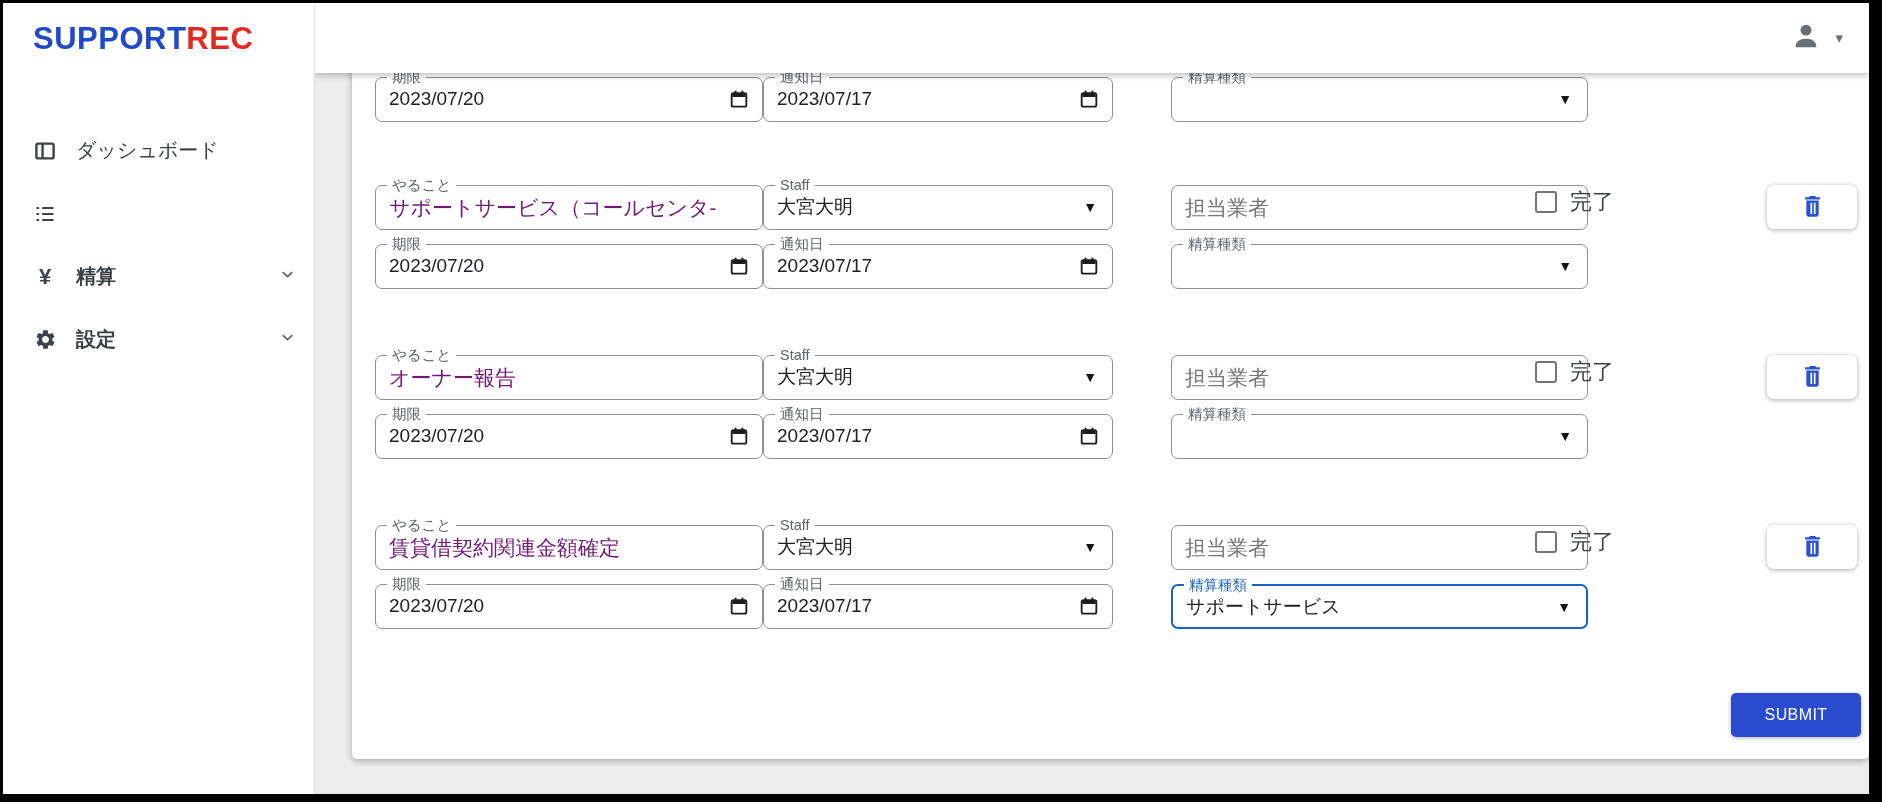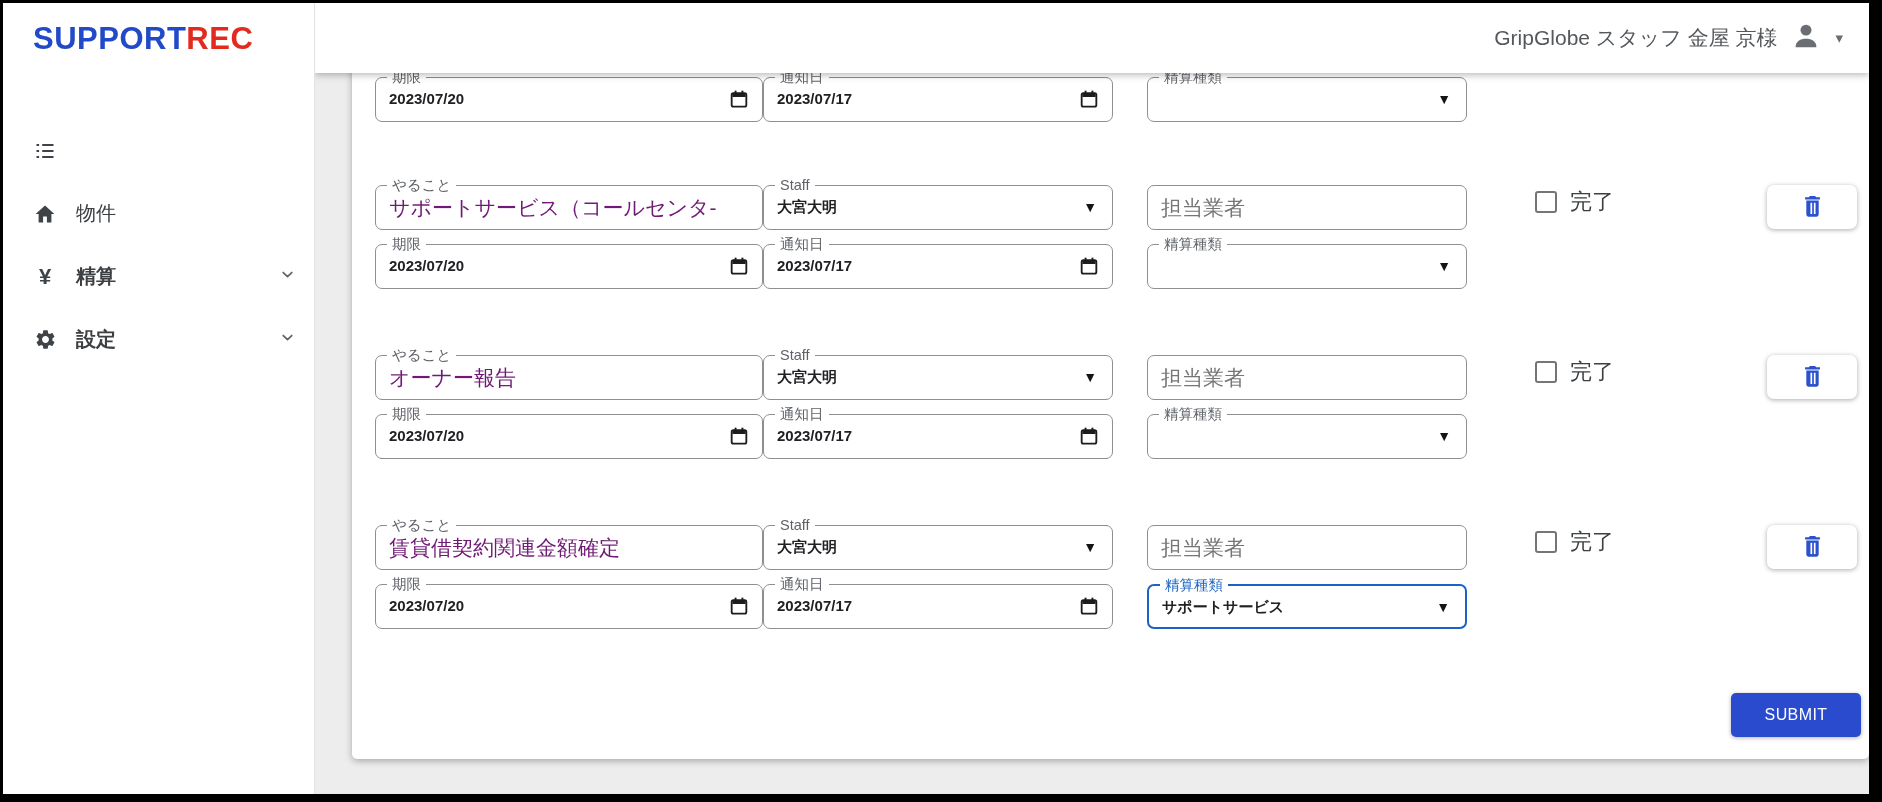--- a/index.html
+++ b/index.html
@@ -121,7 +121,6 @@
   </nav>
 
   <div class="header">
-    <span class="uname">GripGlobe スタッフ 金屋 京様</span>
     <span>
       <svg width="32" height="32" viewBox="0 0 24 24">
           <circle cx="12" cy="7.6" r="4.1" fill="#6a6e72"></circle>

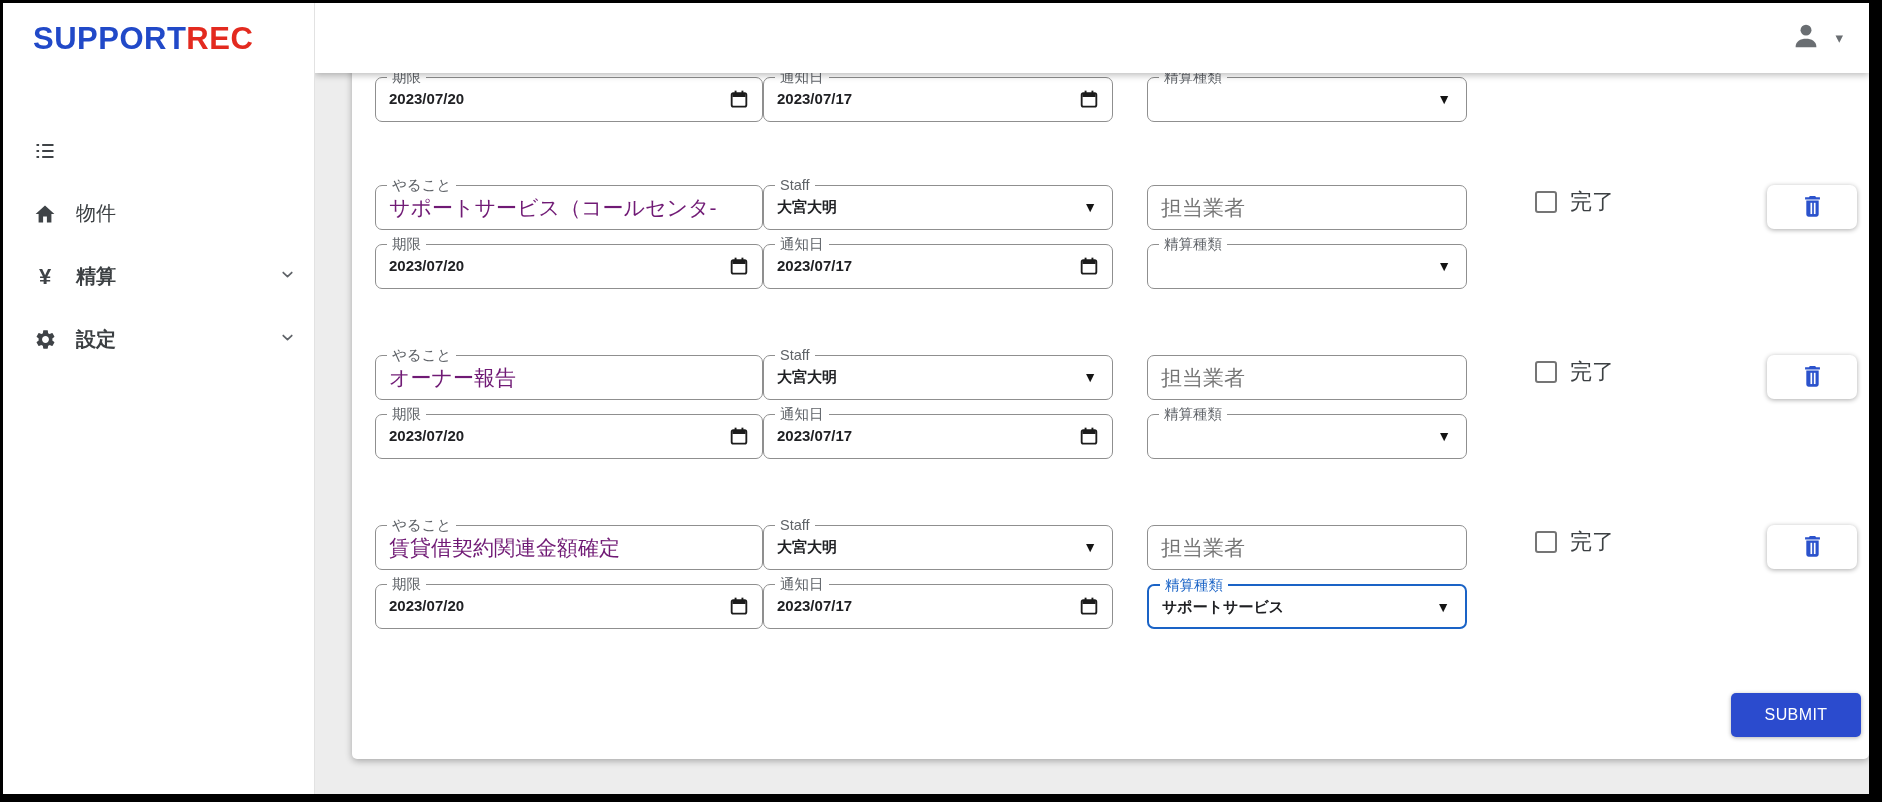--- a/index.html
+++ b/index.html
@@ -50,7 +50,7 @@
   .field.focused .flabel{color:#1a63c6;}
   .c1{left:23px;width:388px;}
   .c2{left:411px;width:350px;}
-  .c3{left:795px;width:320px;}
+  .c3{left:819px;width:417px;}
 
   .cbx{position:absolute;left:1183px;width:22px;height:22px;border:2.6px solid #757575;
        border-radius:3px;background:#fff;box-sizing:border-box;cursor:pointer;}

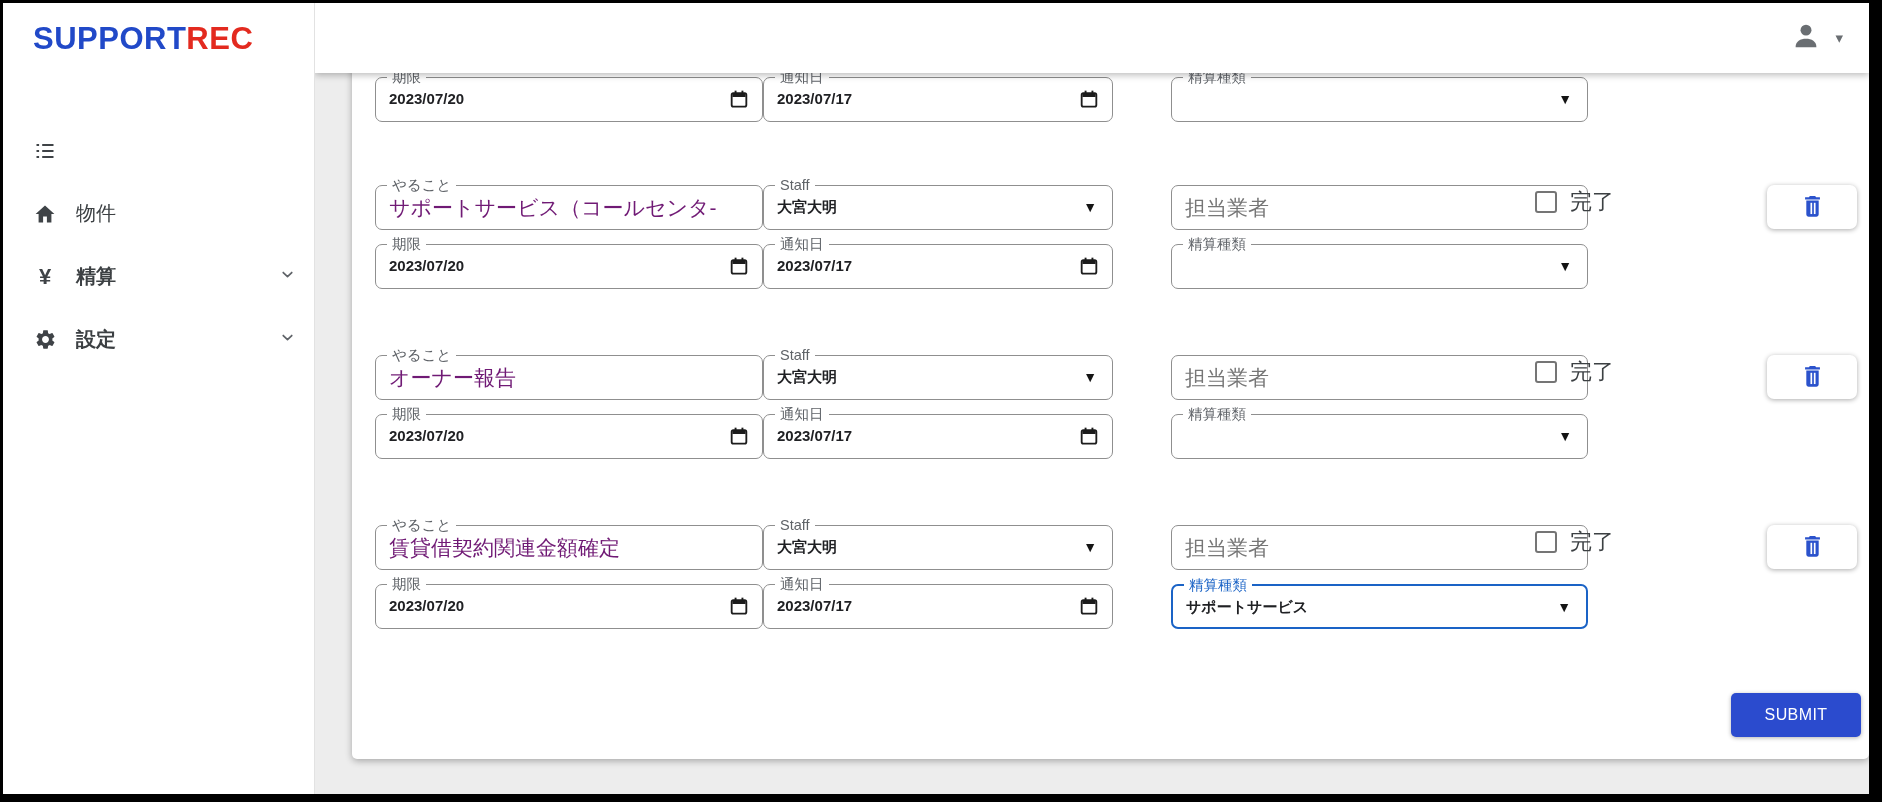--- a/index.html
+++ b/index.html
@@ -38,8 +38,8 @@
          border-radius:7px;box-sizing:border-box;}
   .field .flabel{position:absolute;top:-9px;left:11px;background:#fff;padding:0 5px;
                  font-size:14.5px;line-height:16px;color:#5f6368;white-space:nowrap;}
-  .field .fvalue{display:block;padding:0 42px 0 13px;line-height:41px;font-size:15px;
-                 color:#202124;white-space:nowrap;overflow:hidden;font-weight:bold;}
+  .field .fvalue{display:block;padding:0 42px 0 13px;line-height:41px;font-size:19px;
+                 color:#202124;white-space:nowrap;overflow:hidden;}
   .field .arrow{position:absolute;right:15px;top:0;line-height:43px;font-size:14px;color:#141414;}
   .field .cal{position:absolute;right:12px;top:10px;}
   .field input{border:none;outline:none;width:100%;height:100%;padding:0 13px;margin:0;

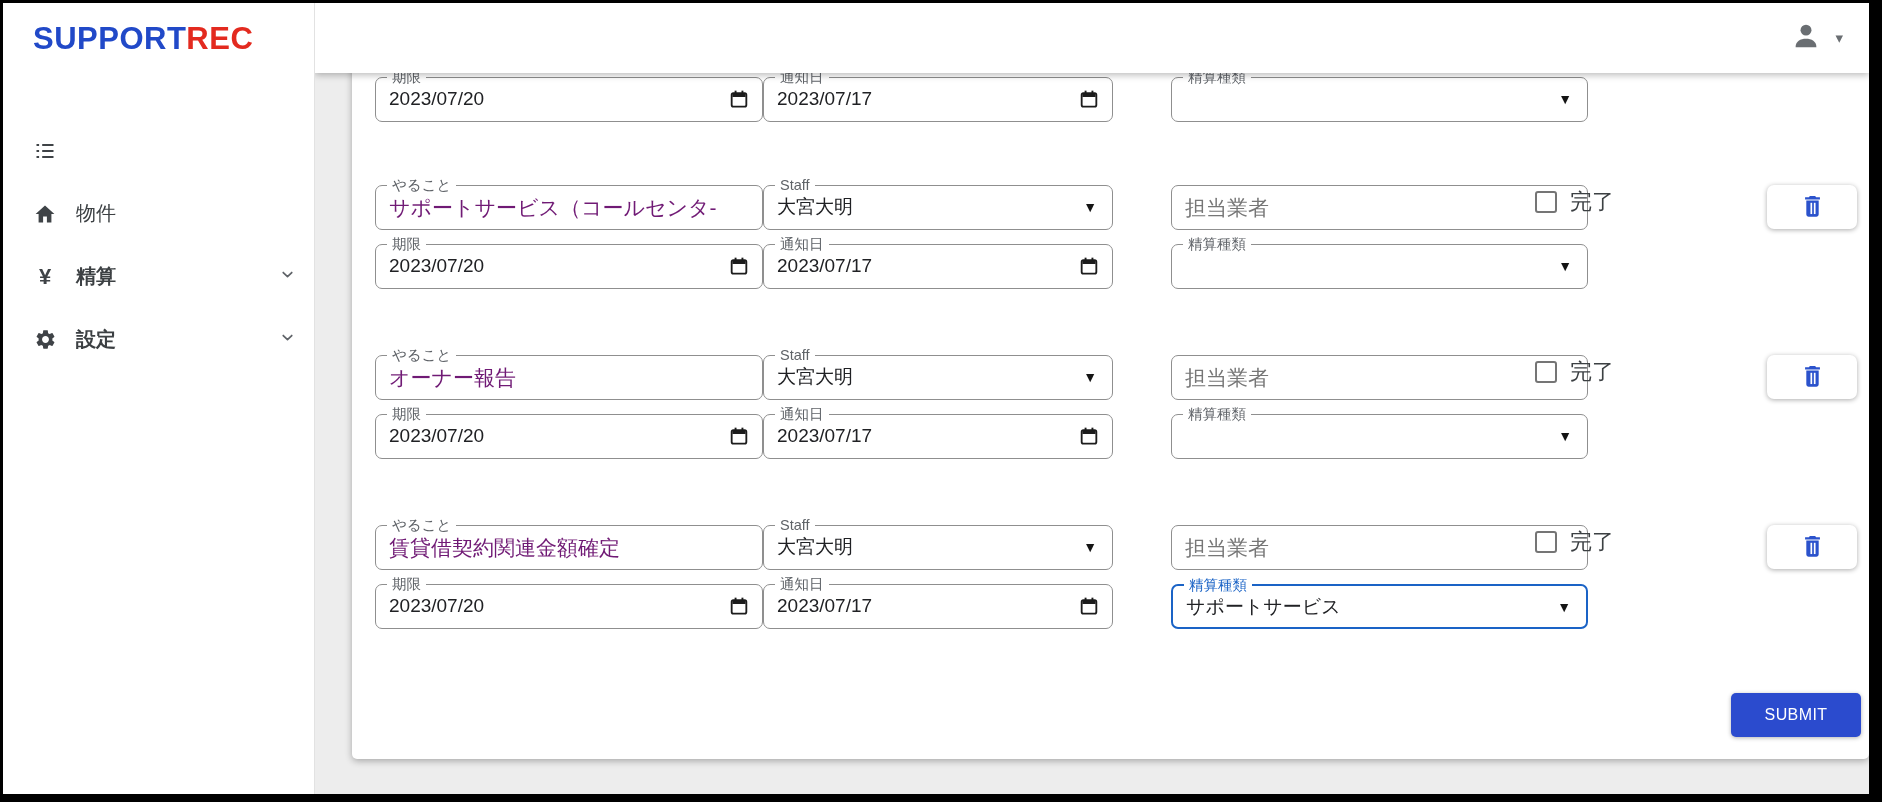--- a/index.html
+++ b/index.html
@@ -73,6 +73,17 @@
     </div>
     <div class="nav">
 
+      <div class="nav-item">
+        <span class="nicon">
+          <svg width="24" height="24" viewBox="0 0 24 24">
+              <g stroke="#3f4347" stroke-width="2.4" fill="none">
+                <rect x="3.4" y="4.6" width="17.2" height="14.8" rx="1.6"></rect>
+                <line x1="9.6" y1="4.6" x2="9.6" y2="19.4"></line>
+              </g>
+            </svg>
+        </span>
+        <span>ダッシュボード</span>
+      </div>
 
       <div class="nav-item">
         <span class="nicon">

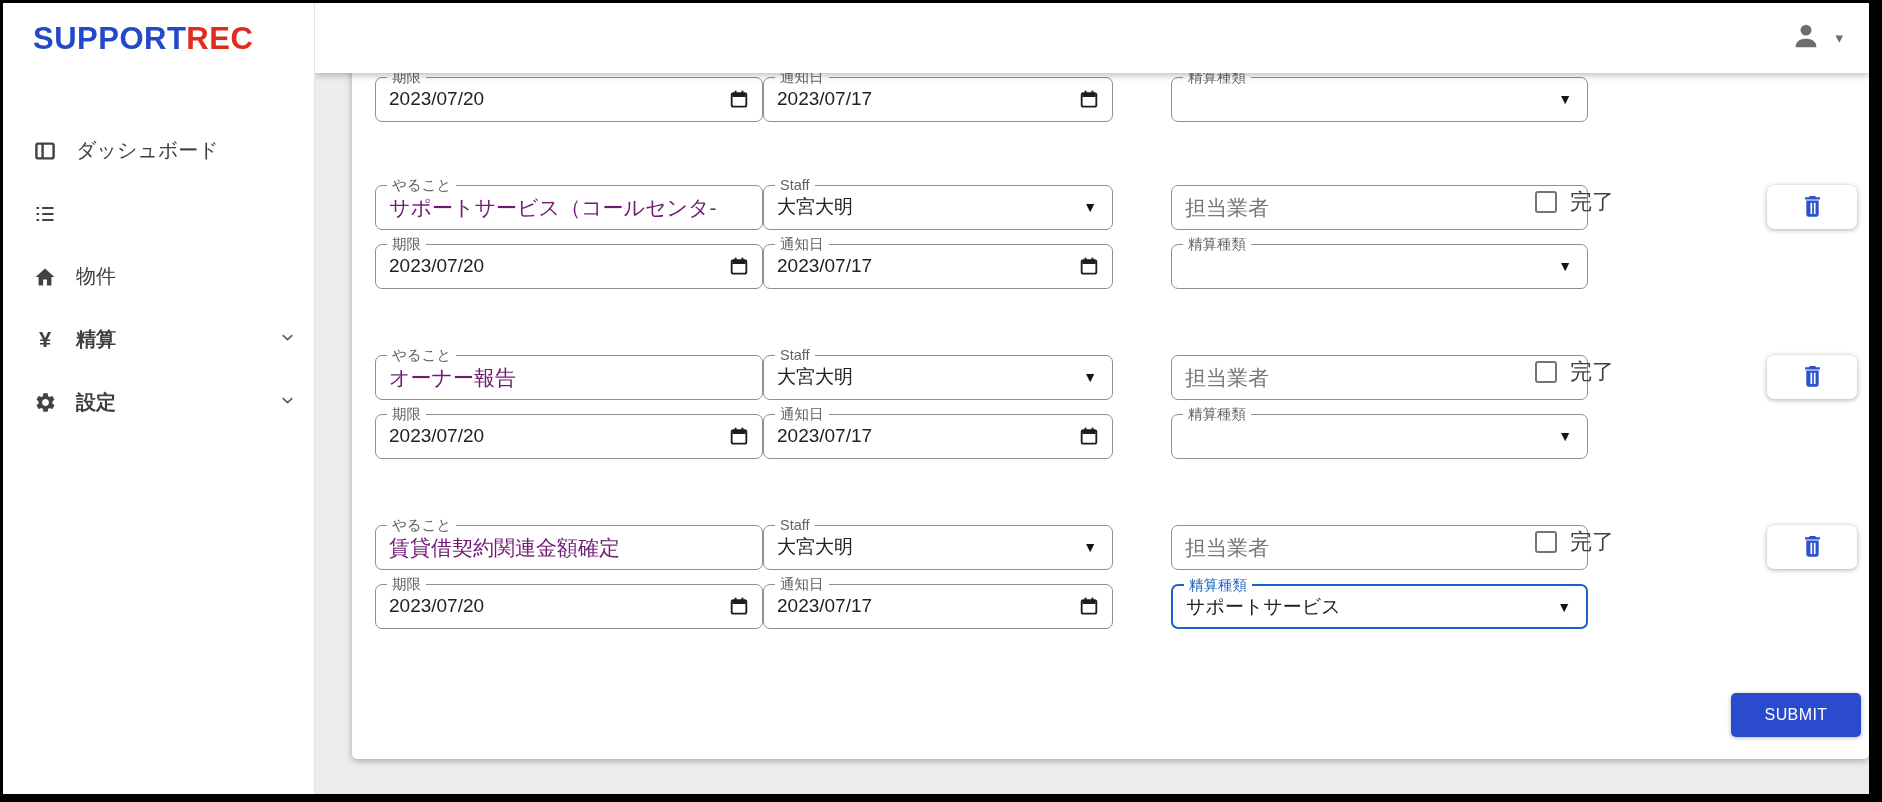--- a/index.html
+++ b/index.html
@@ -94,14 +94,6 @@
       </div>
 
 
-      <div class="nav-item">
-        <span class="nicon">
-          <svg width="24" height="24" viewBox="0 0 24 24">
-              <path fill="#3f4347" d="M12 3.4 L2.6 12 H5.6 V20.6 H10.1 V14.4 H13.9 V20.6 H18.4 V12 H21.4 Z"></path>
-            </svg>
-        </span>
-        <span>物件</span>
-      </div>
 
       <div class="nav-item bold">
         <span class="nicon yen">¥</span>

